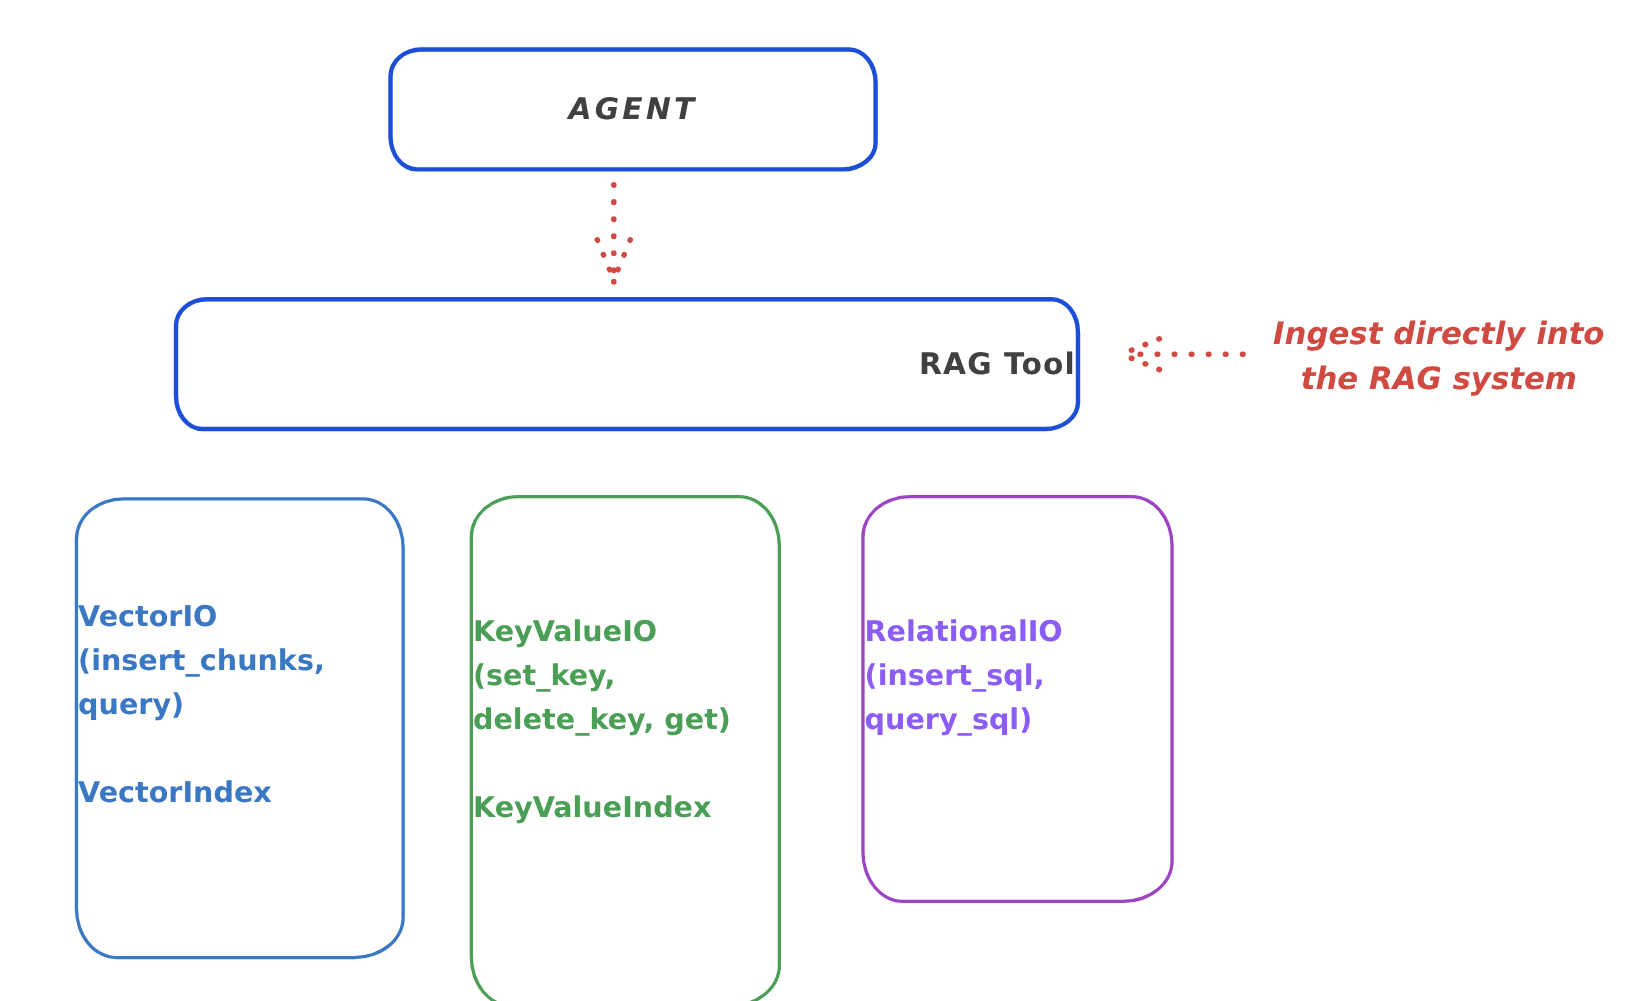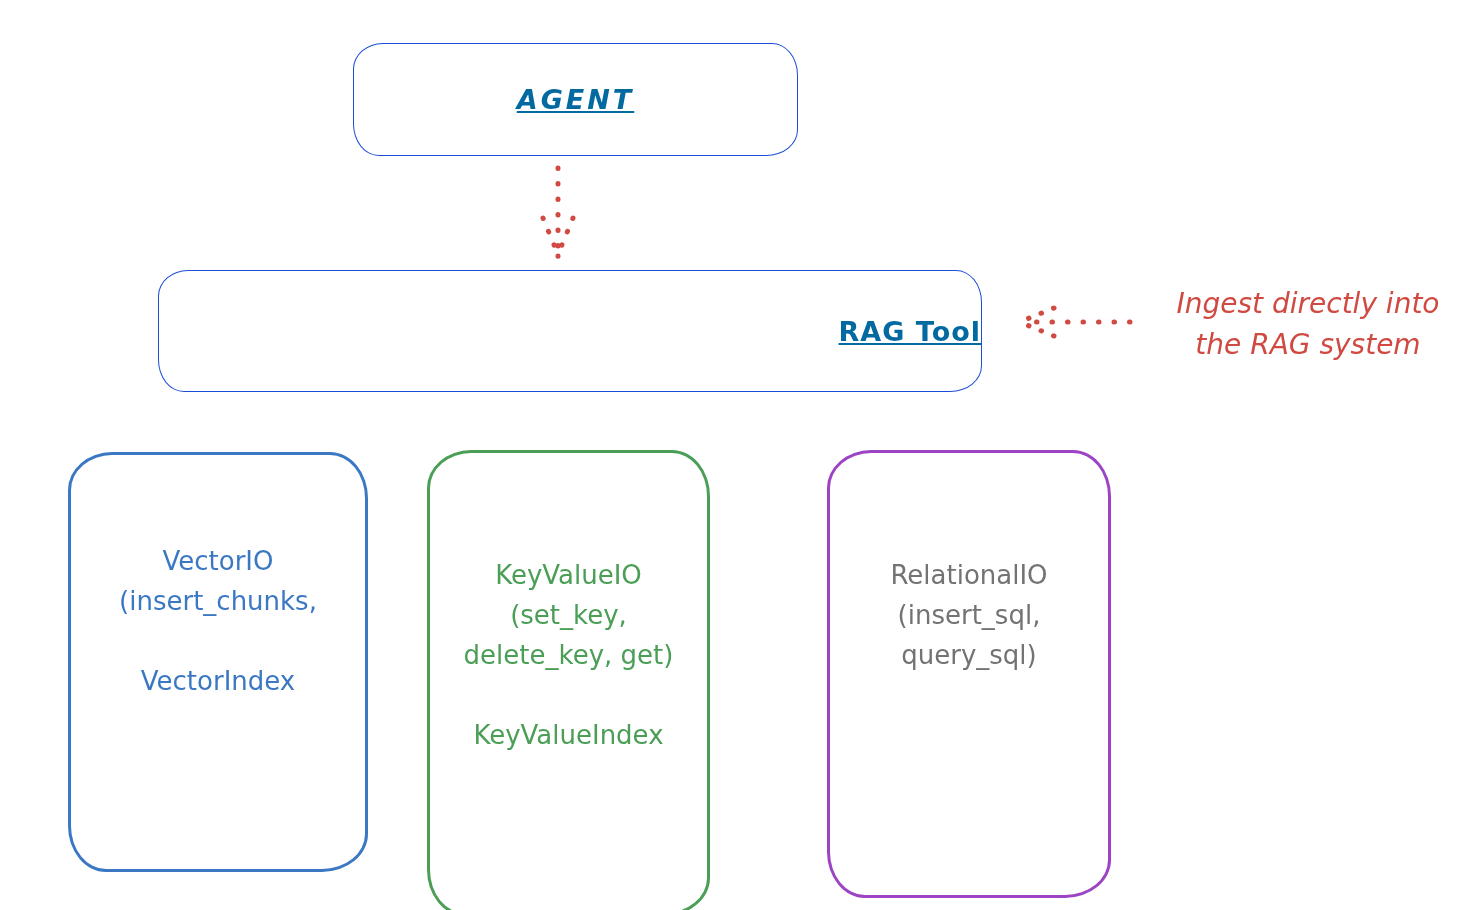--- a/index.html
+++ b/index.html
@@ -20,10 +20,9 @@
     justify-content: center;
   }
   .black-box {
-    border: 1px solid #1d4ed8;
-    color: #0369a1;
+    border: 4px solid #1d4ed8;
+    color: #404040;
     border-radius: 30px 26px 32px 26px / 26px 32px 26px 32px;
-    text-decoration: underline;
   }
   .agent-box {
     left: 353px; top: 43px; width: 445px; height: 113px;

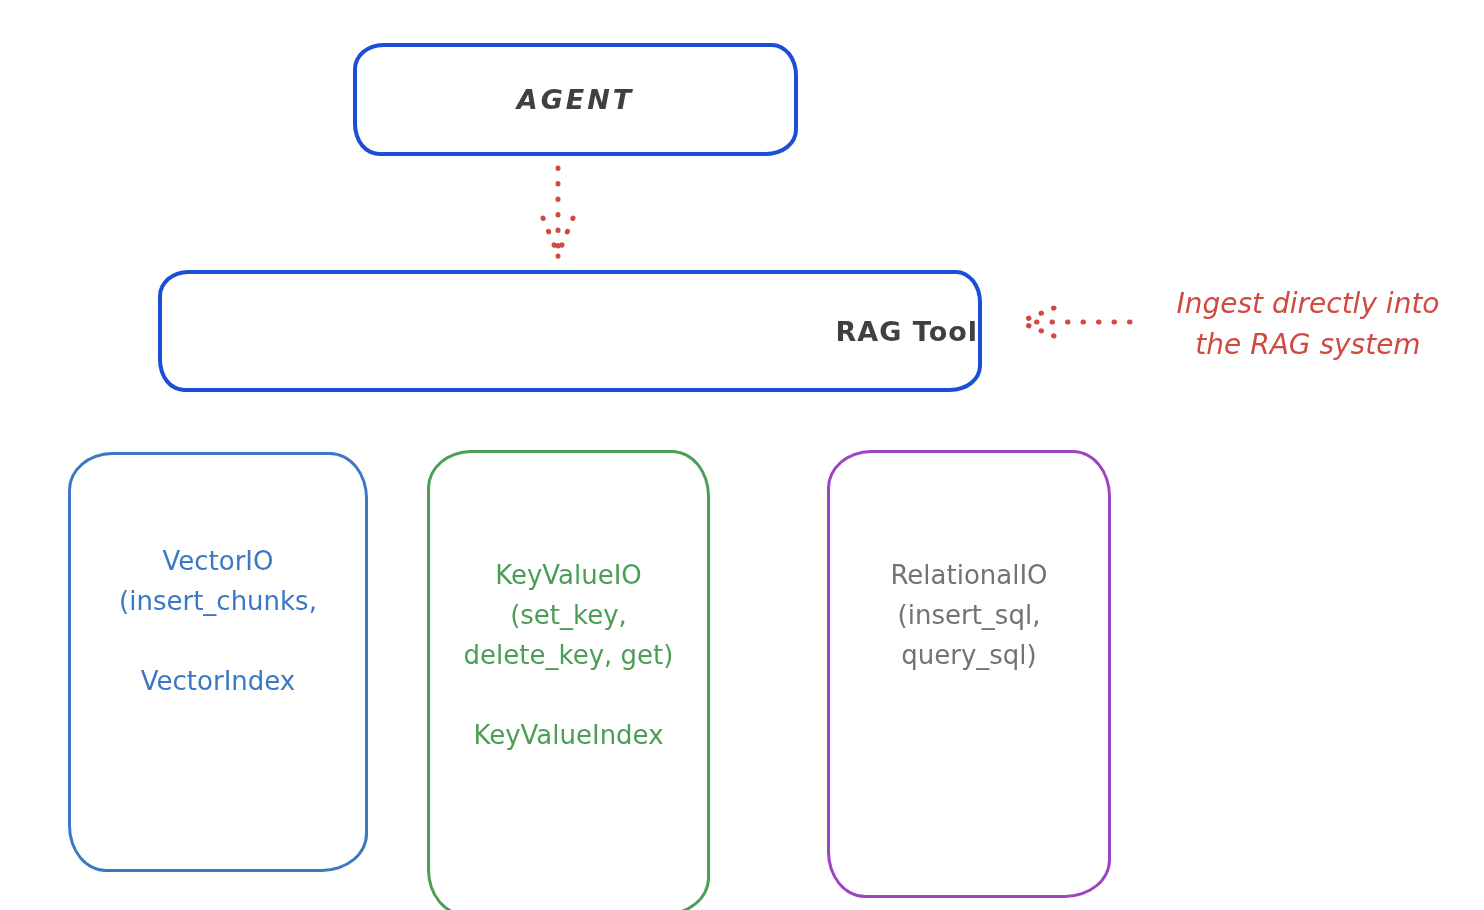--- a/index.html
+++ b/index.html
@@ -50,7 +50,7 @@
     left: 1140px; top: 283px; width: 336px;
     color: #d04a42;
     font-size: 28px;
-    font-weight: 400;
+    font-weight: 700;
     line-height: 41px;
     text-align: center;
     font-style: italic;

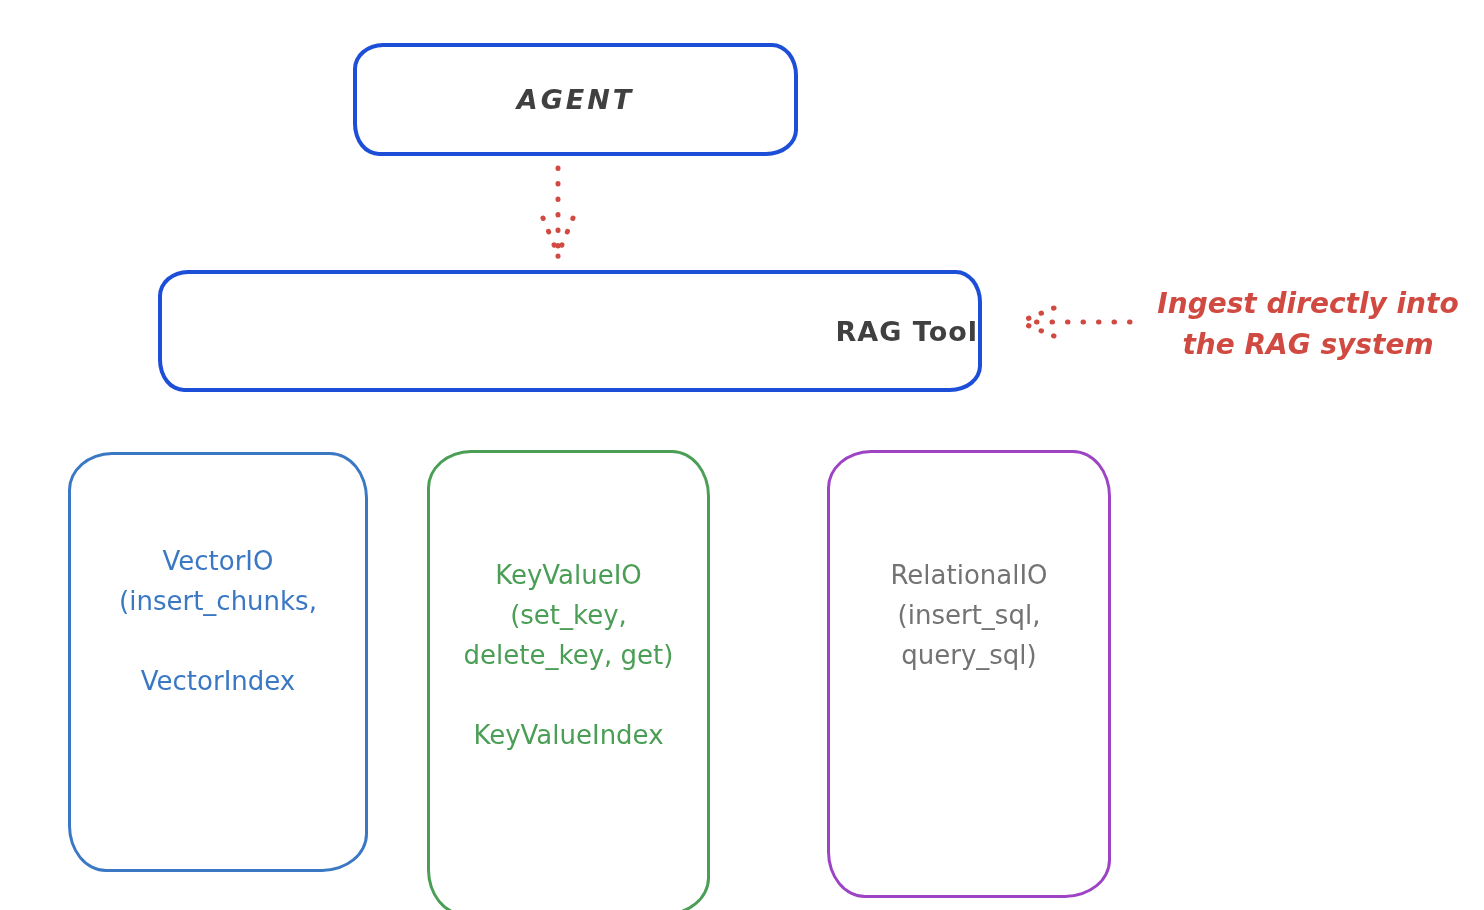--- a/index.html
+++ b/index.html
@@ -37,8 +37,7 @@
     border-style: solid;
     border-radius: 44px 38px 46px 38px / 38px 46px 38px 46px;
     display: block;
-    text-align: center;
-    font-weight: 400;
+    font-weight: 700;
   }
   .io-box .io-lines { font-size: 26px; line-height: 40px; }
   .io-box .io-index { font-size: 26px; line-height: 40px; margin-top: 40px; }

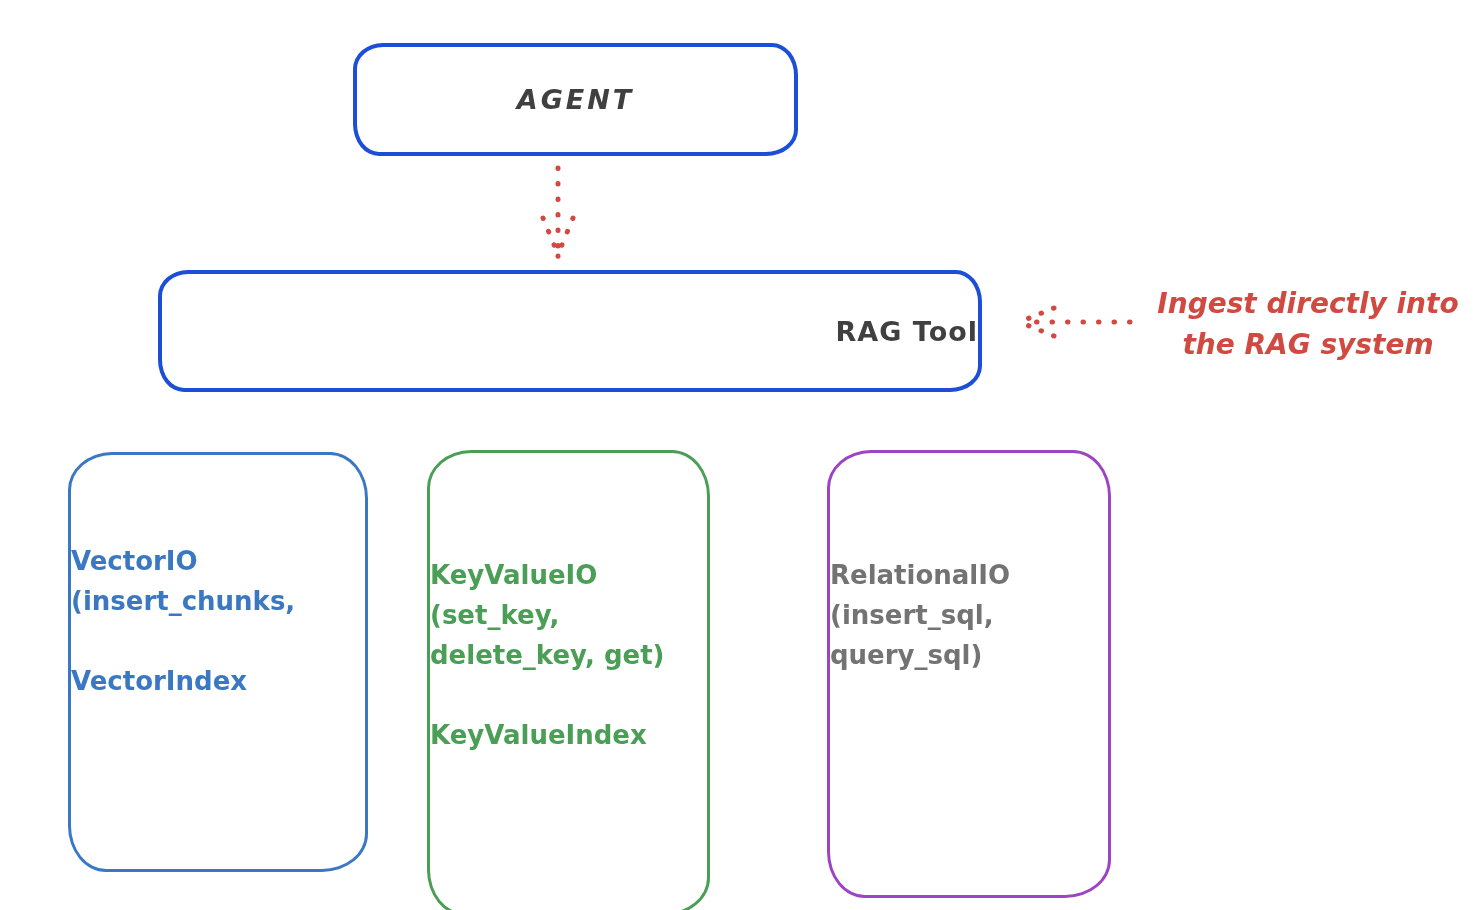--- a/index.html
+++ b/index.html
@@ -43,7 +43,7 @@
   .io-box .io-index { font-size: 26px; line-height: 40px; margin-top: 40px; }
   .box-blue   { left: 68px;  top: 452px; width: 300px; height: 420px; border-color: #3b78c4; color: #3b78c4; padding-top: 86px; }
   .box-green  { left: 427px; top: 450px; width: 283px; height: 466px; border-color: #4a9e55; color: #4a9e55; padding-top: 102px; }
-  .box-purple { left: 783px; top: 450px; width: 284px; height: 448px; border-color: #9c44c4; color: #737373; padding-top: 102px; margin-left: 44px; }
+  .box-purple { left: 783px; top: 450px; width: 284px; height: 371px; border-color: #9c44c4; color: #8b5cf6; padding-top: 102px; }
   .annotation {
     position: absolute;
     left: 1140px; top: 283px; width: 336px;

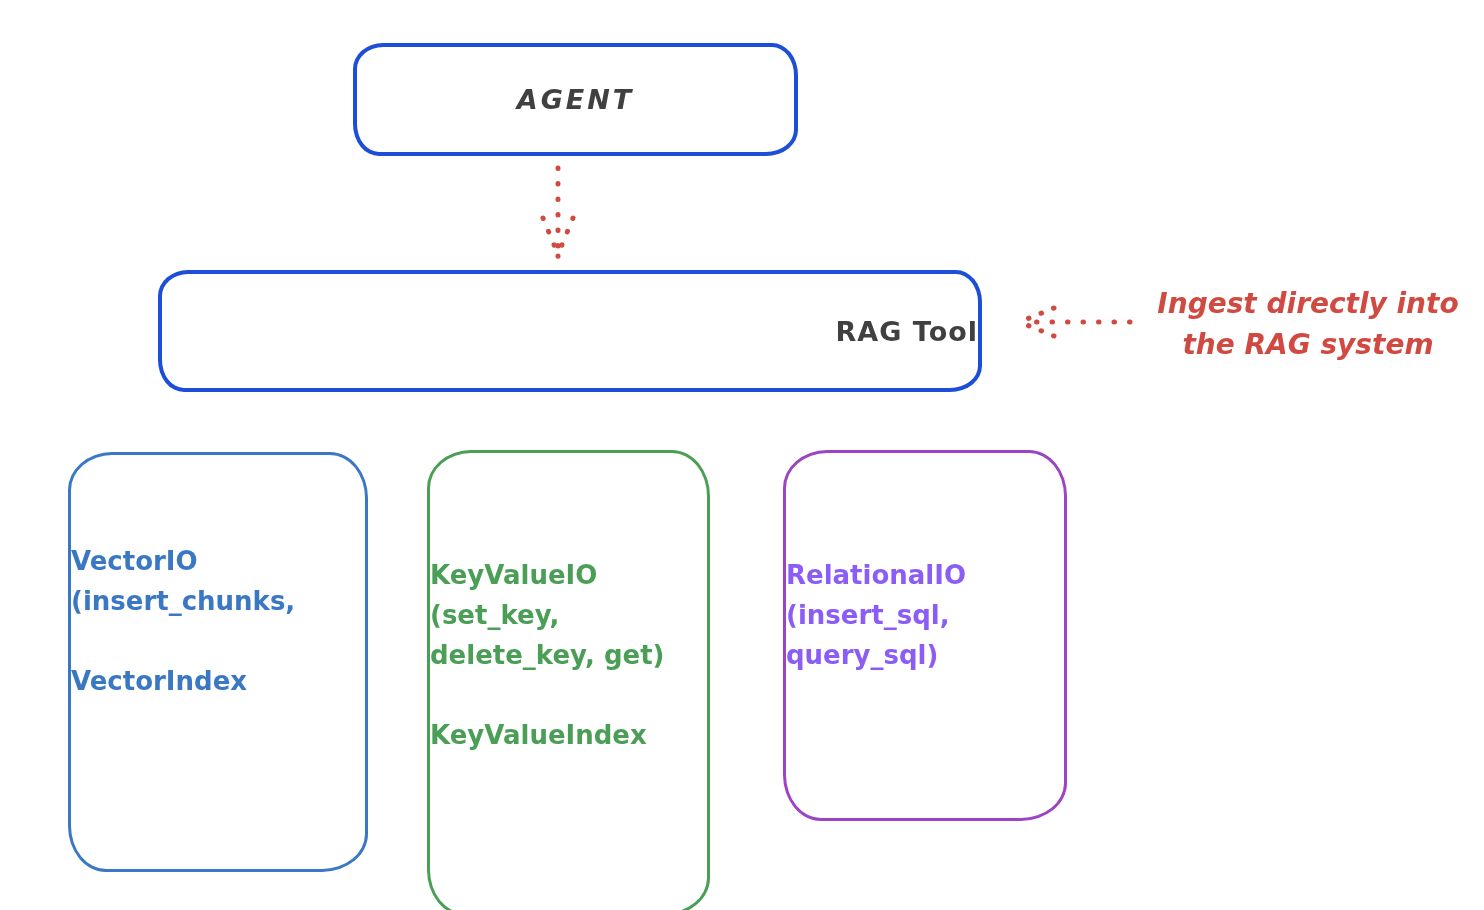--- a/index.html
+++ b/index.html
@@ -99,6 +99,7 @@
     <div class="io-lines">
       <div>VectorIO</div>
       <div>(insert_chunks,</div>
+      <div>query)</div>
     </div>
     <div class="io-index">VectorIndex</div>
   </div>

